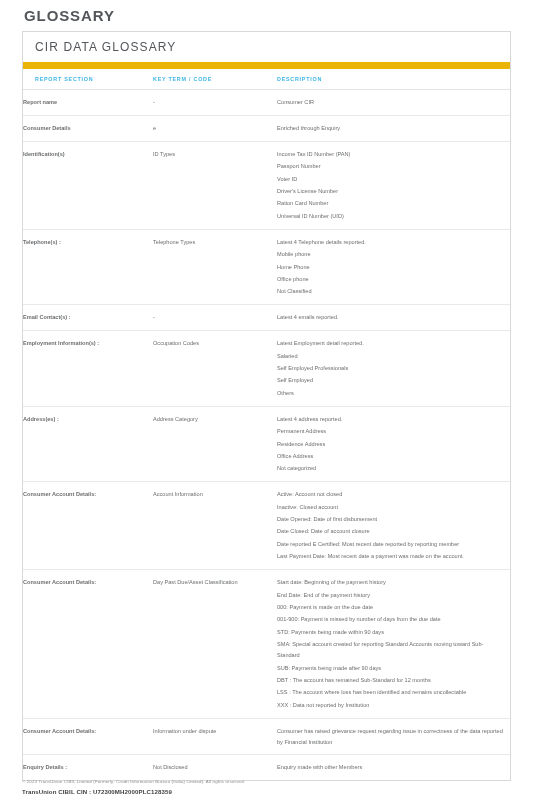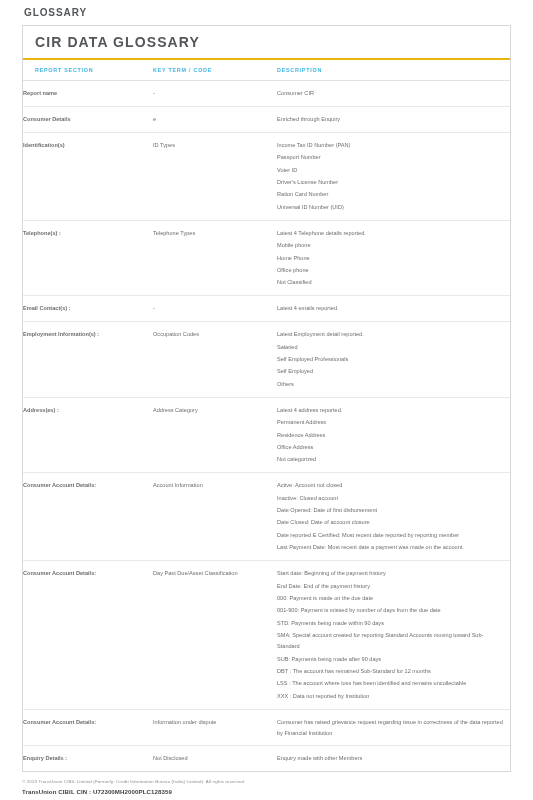--- a/index.html
+++ b/index.html
@@ -41,7 +41,7 @@
 
   
   .section-heading {
-    font-size: 10px;
+    font-size: 15px;
     font-weight: bold;
     color: #53565a;
     letter-spacing: 0.9px;

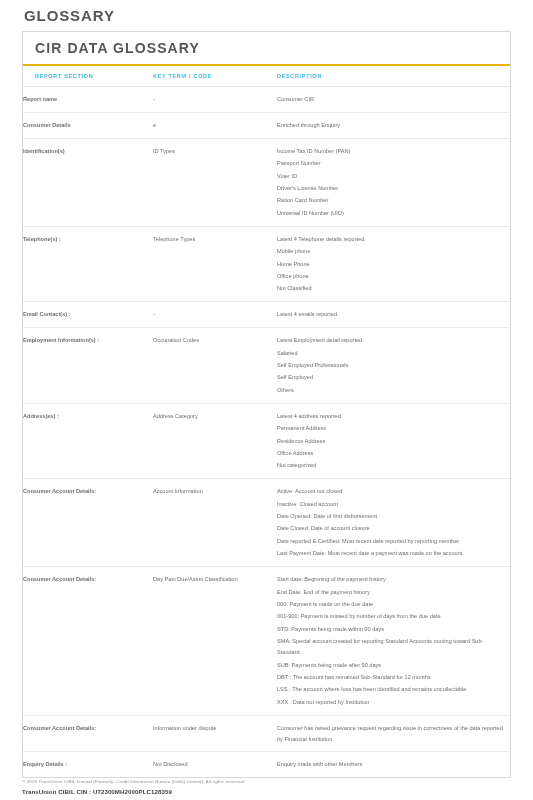--- a/index.html
+++ b/index.html
@@ -56,12 +56,12 @@
     background: #fff;
   }
   .card-title {
-    font-size: 14px;
-    font-weight: bold;
+    font-size: 12px;
+    font-weight: normal;
     color: #53565a;
     letter-spacing: 1.1px;
     padding: 8px 12px 8px 12px;
-    border-bottom: 2px solid #eab308;
+    border-bottom: 7px solid #eab308;
   }
 
   table.glossary {

